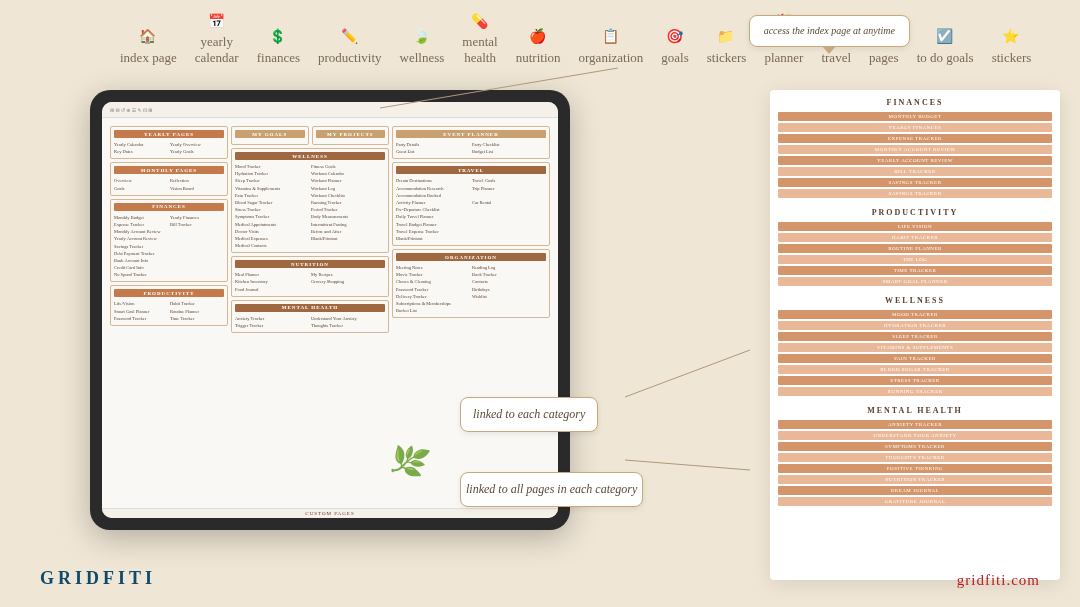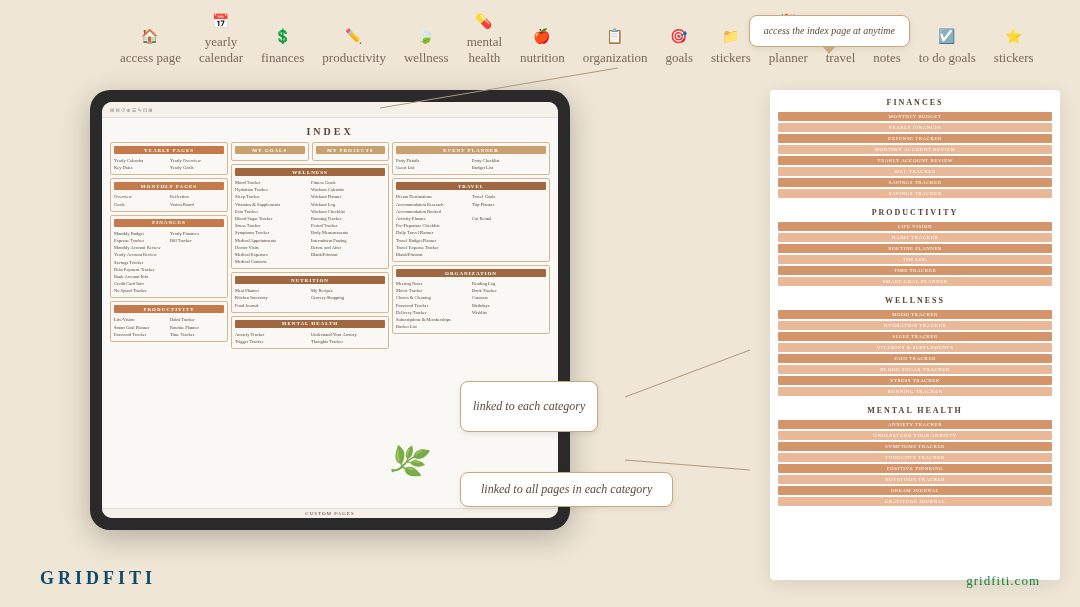--- a/index.html
+++ b/index.html
@@ -292,7 +292,7 @@
 <div class="top-nav">
   <div class="nav-item">
     <span class="nav-icon">🏠</span>
-    <span class="nav-label">access
+    <span class="nav-label">index
 page</span>
   </div>
   <div class="nav-item">

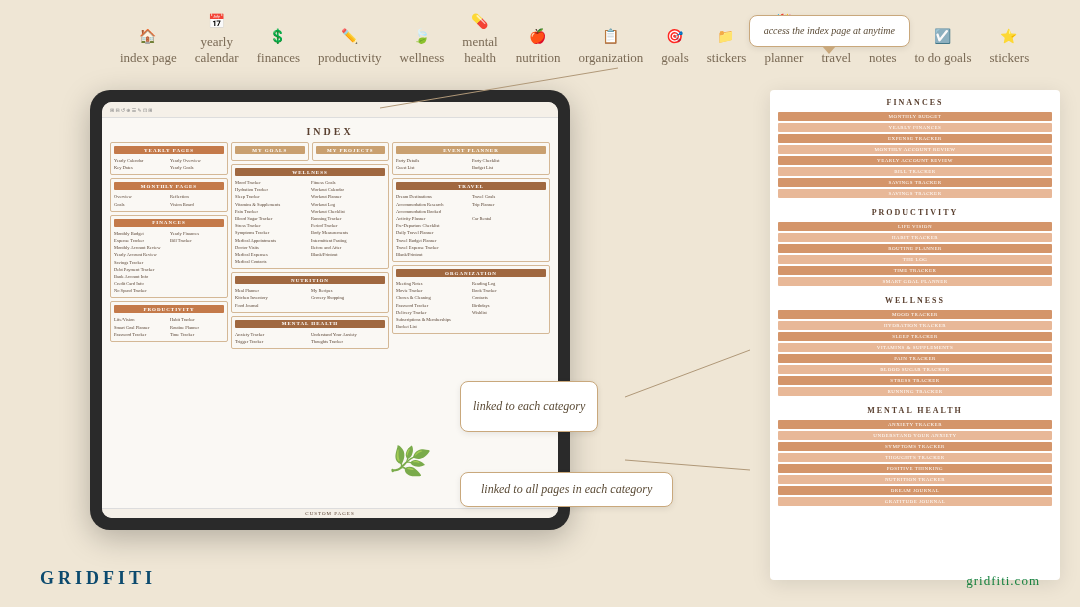--- a/index.html
+++ b/index.html
@@ -341,7 +341,7 @@
   </div>
   <div class="nav-item">
     <span class="nav-icon">📝</span>
-    <span class="nav-label">notes</span>
+    <span class="nav-label">pages</span>
   </div>
   <div class="nav-item">
     <span class="nav-icon">☑️</span>

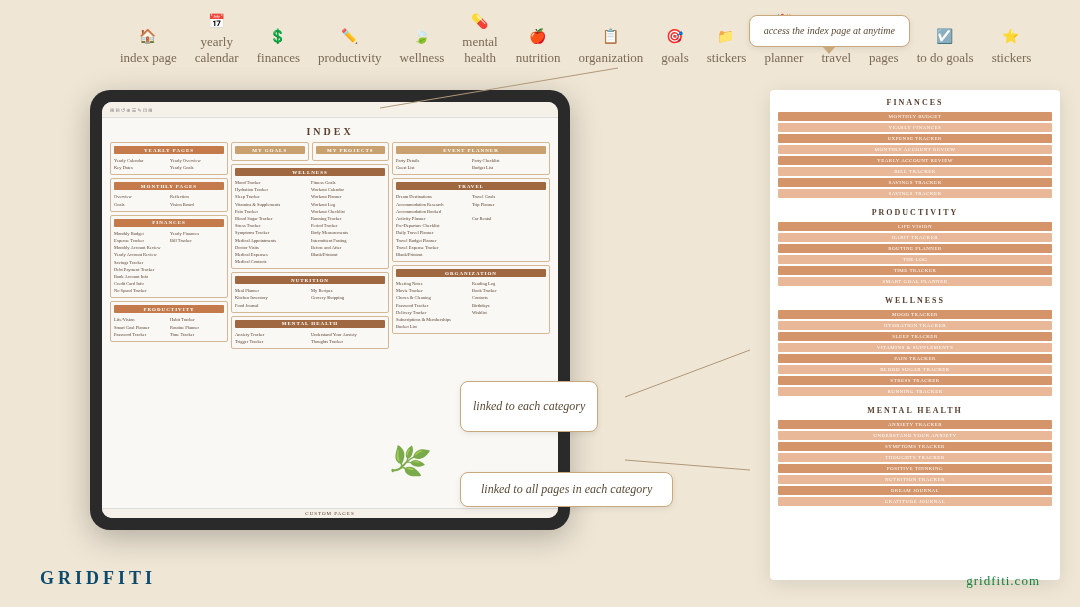--- a/index.html
+++ b/index.html
@@ -364,7 +364,6 @@
       <span>⊞ ⊟ ↺ ⊕ ☰ ✎ ⊡ ⊞</span>
     </div>
     <div class="index-page">
-      <div class="index-title">INDEX</div>
 
       <div style="display:grid; grid-template-columns: 118px 1fr 1fr; gap:3px; height: calc(100% - 40px);">
 

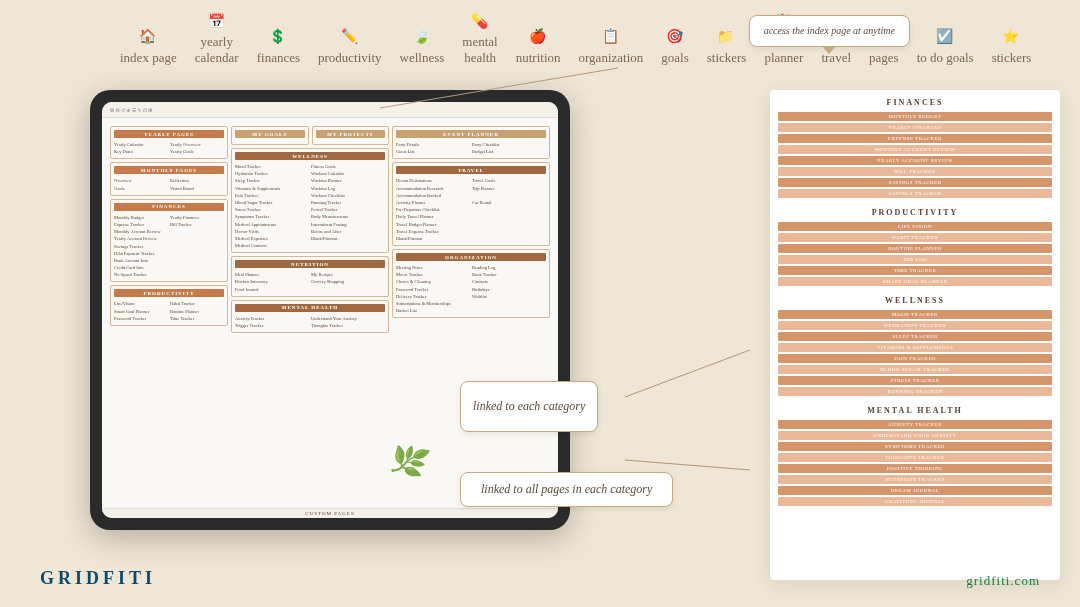--- a/index.html
+++ b/index.html
@@ -212,7 +212,7 @@
       background: white;
       border: 1.5px solid #c9a87c;
       border-radius: 8px;
-      padding: 16px 12px;
+      padding: 8px 12px;
       font-size: 12px;
       font-style: italic;
       color: #5a4a35;

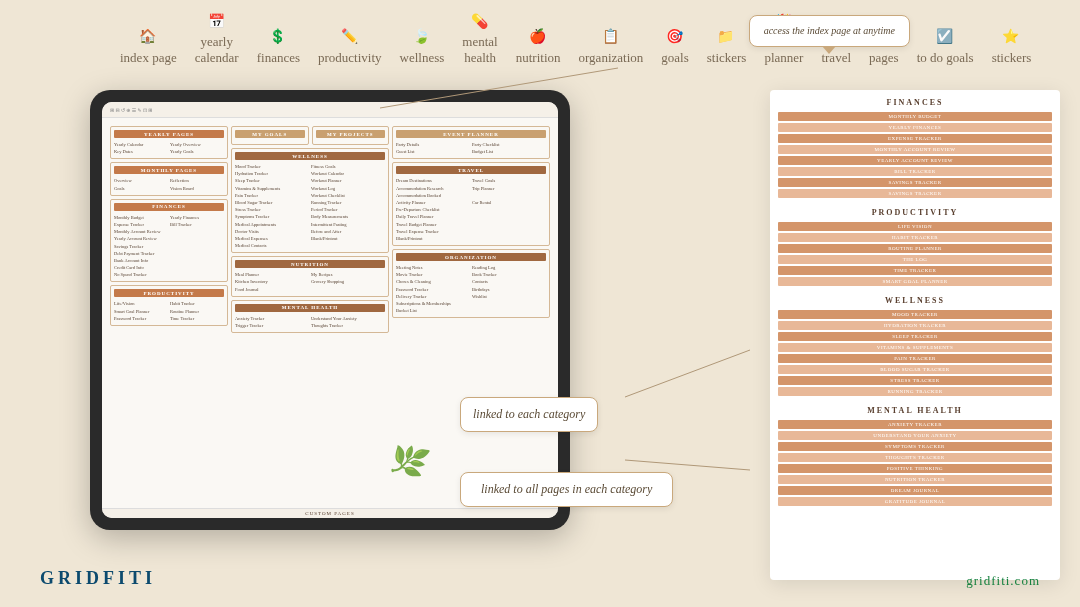--- a/index.html
+++ b/index.html
@@ -229,7 +229,7 @@
       background: white;
       border: 1.5px solid #c9a87c;
       border-radius: 8px;
-      padding: 8px 20px;
+      padding: 8px 5px;
       font-size: 12px;
       font-style: italic;
       color: #5a4a35;

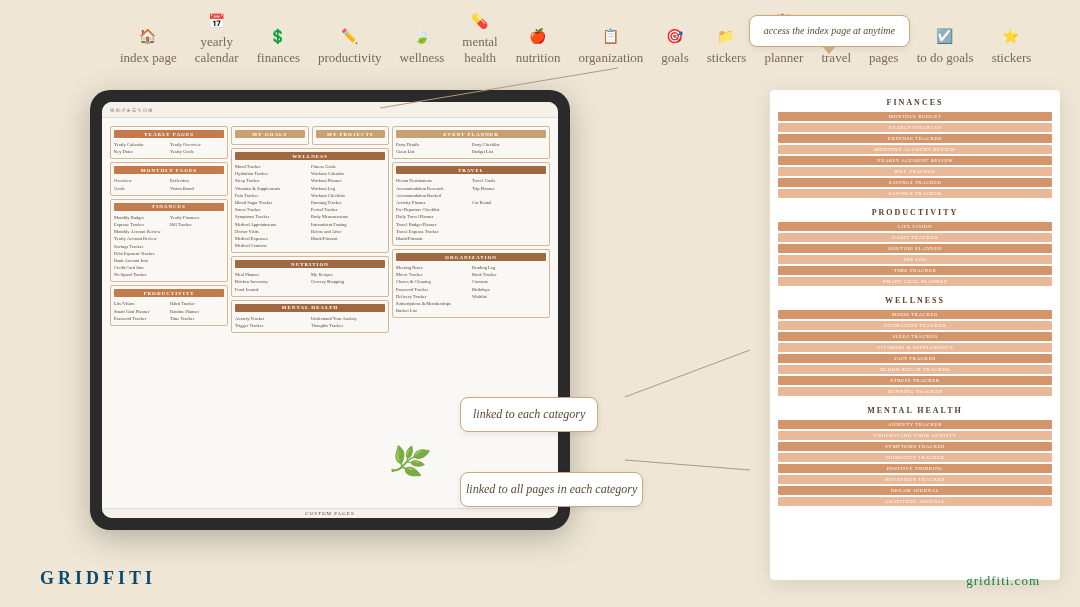--- a/index.html
+++ b/index.html
@@ -253,8 +253,8 @@
       position: absolute;
       bottom: 18px;
       right: 40px;
-      font-size: 13px;
-      color: #15803d;
+      font-size: 15px;
+      color: #b91c1c;
       letter-spacing: 1px;
     }
 

